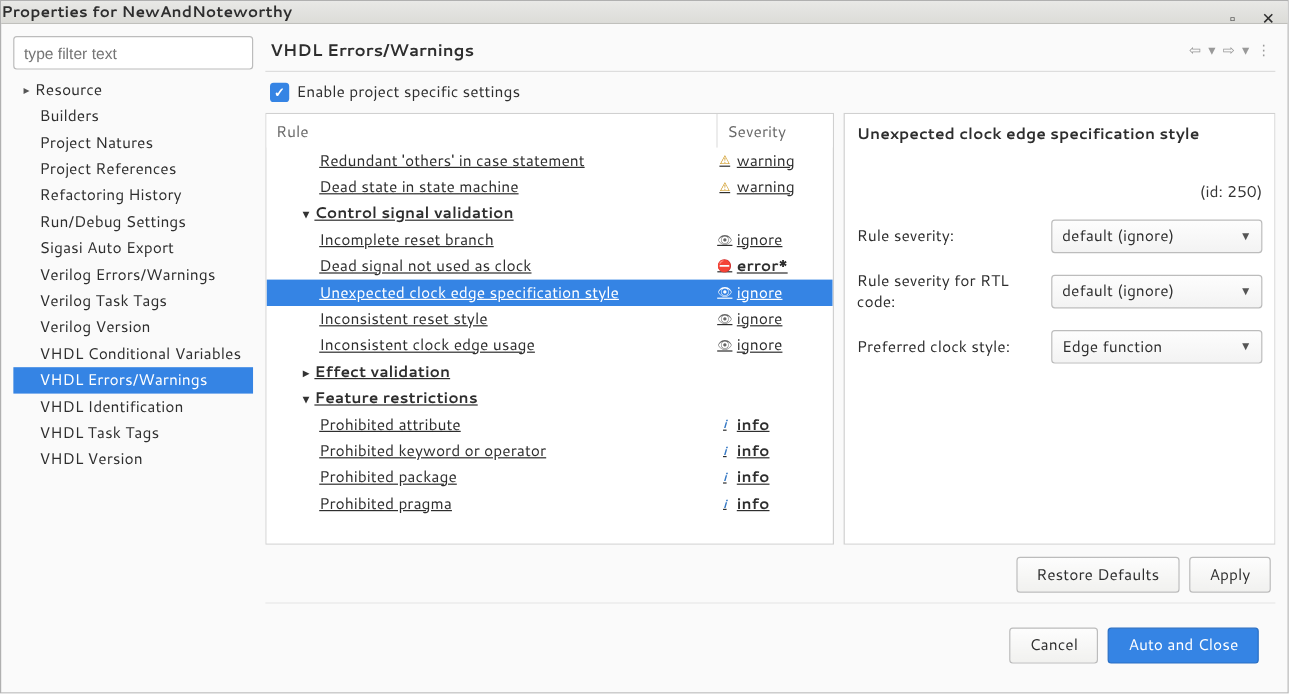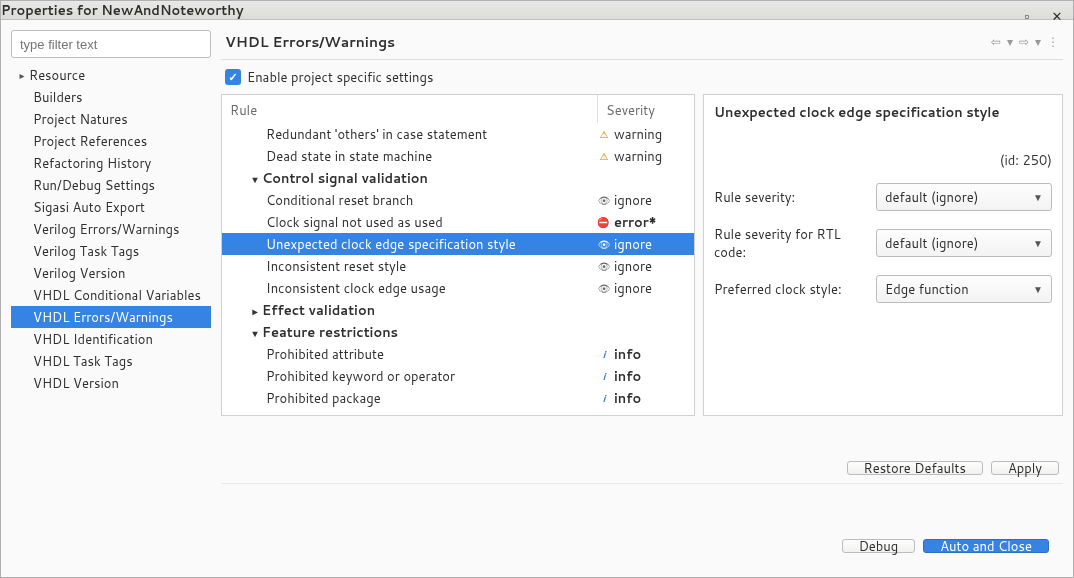--- a/index.html
+++ b/index.html
@@ -177,6 +177,7 @@
   display: flex;
   height: 22px;
   align-items: center;
+  text-decoration: underline;
 }
 .rule-row.sel {
   background: #3584e4;

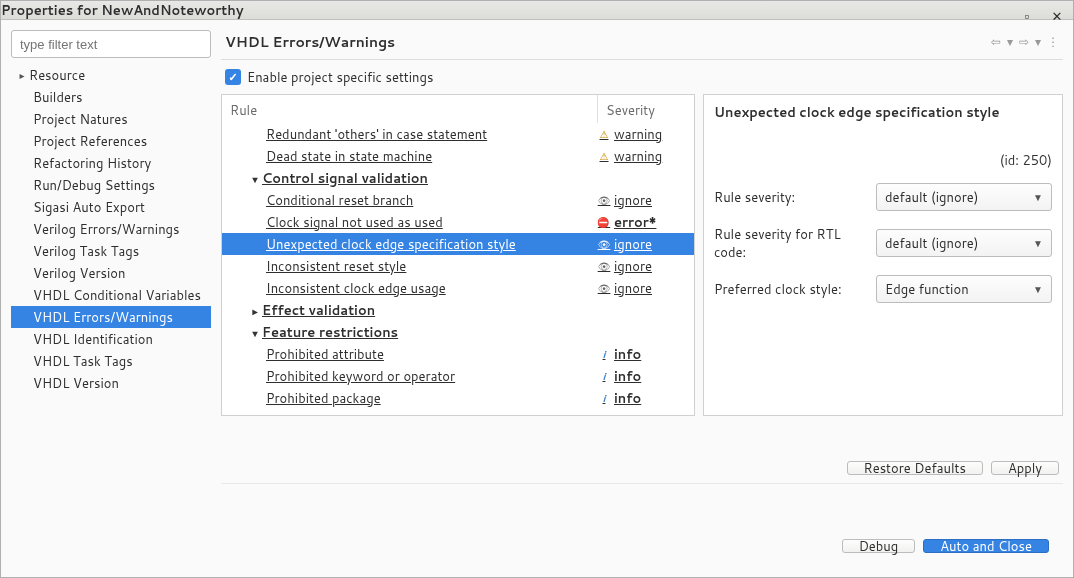--- a/index.html
+++ b/index.html
@@ -420,7 +420,7 @@
               </div>
               <div class="rule-row">
                 <div class="rule-name">
-                  <span class="indent-2"><span>Conditional reset branch</span></span>
+                  <span class="indent-2"><span>Incomplete reset branch</span></span>
                 </div>
                 <div class="rule-sev">
                   <span class="sev-icon sev-ignore">👁</span>

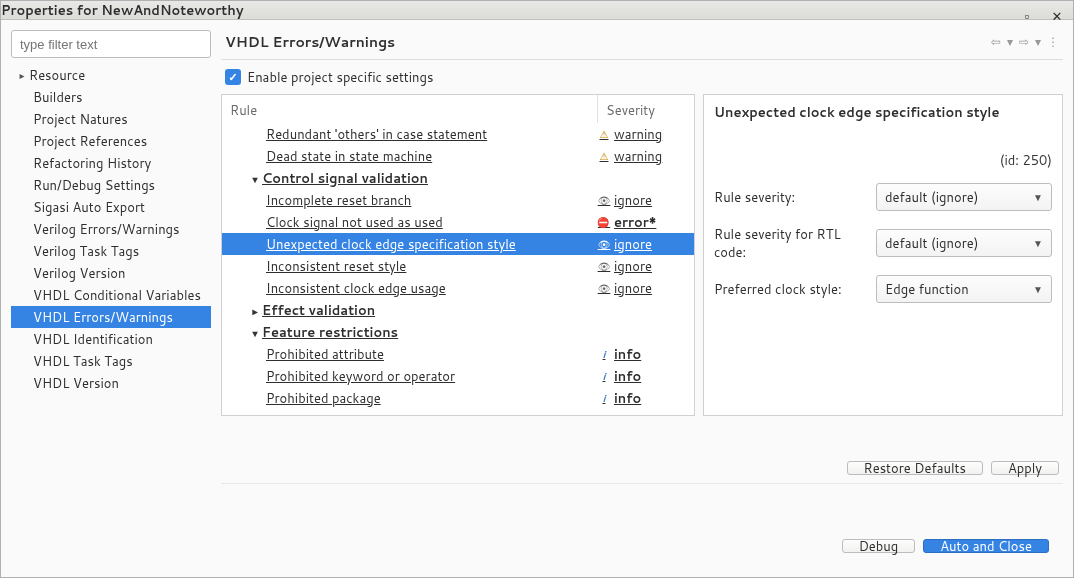--- a/index.html
+++ b/index.html
@@ -429,7 +429,7 @@
               </div>
               <div class="rule-row">
                 <div class="rule-name">
-                  <span class="indent-2"><span>Clock signal not used as used</span></span>
+                  <span class="indent-2"><span>Dead signal not used as clock</span></span>
                 </div>
                 <div class="rule-sev">
                   <span class="sev-icon">⛔</span>

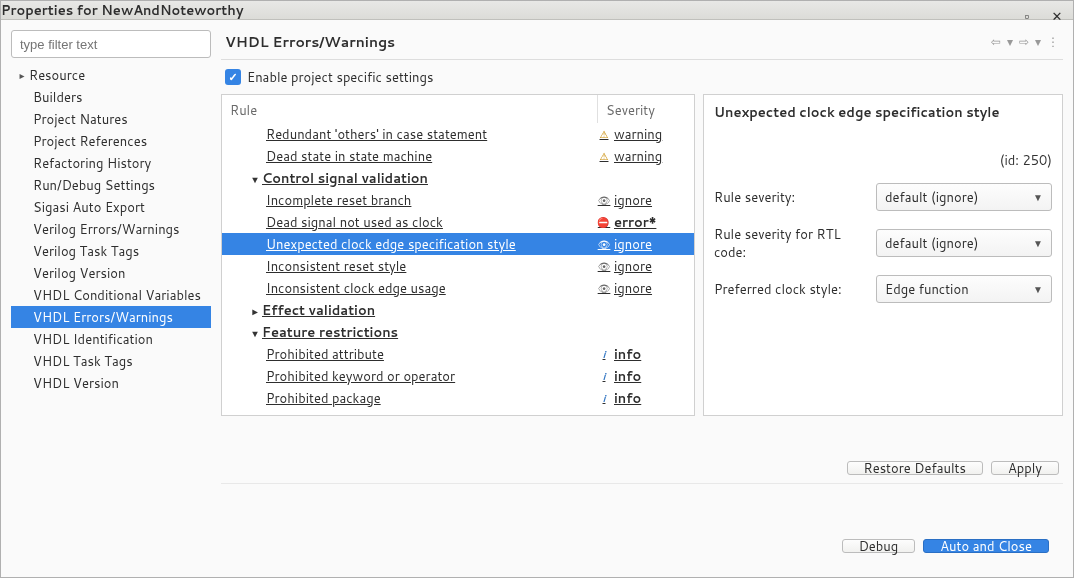--- a/index.html
+++ b/index.html
@@ -284,7 +284,7 @@
   margin-top: 4px;
 }
 .btn {
-  height: 14px;
+  height: 30px;
   padding: 0 16px;
   border: 1px solid #bcbcbc;
   border-radius: 3px;
@@ -293,7 +293,6 @@
   cursor: pointer;
   display: flex;
   align-items: center;
-  margin-top: 35px;
 }
 .btn.primary {
   background: #3584e4;

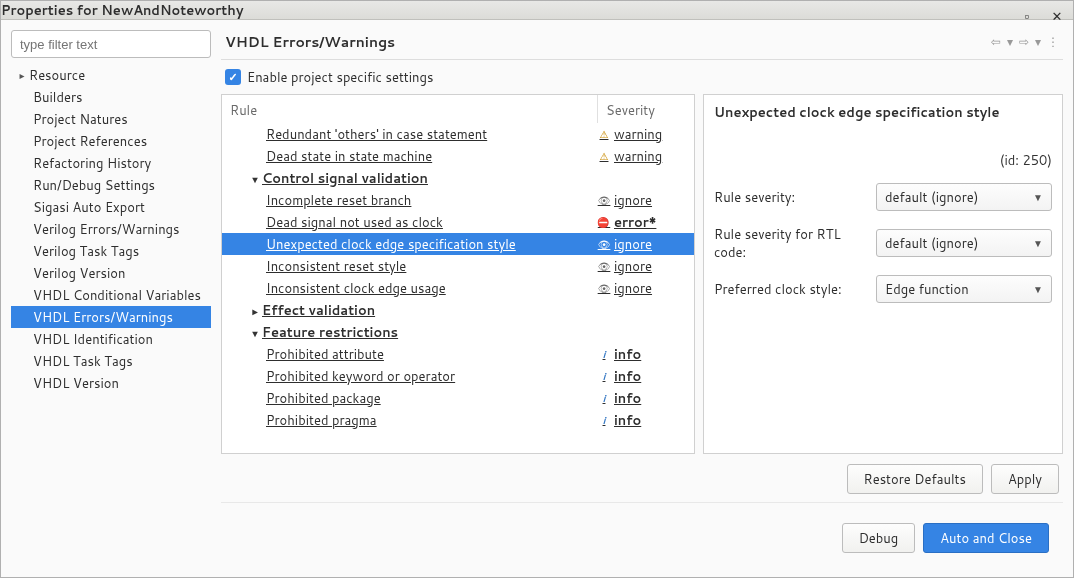--- a/index.html
+++ b/index.html
@@ -551,7 +551,7 @@
       </div>
 
       <div class="dialog-buttons">
-        <div class="btn">Debug</div>
+        <div class="btn">Cancel</div>
         <div class="btn primary">Auto and Close</div>
       </div>
 

